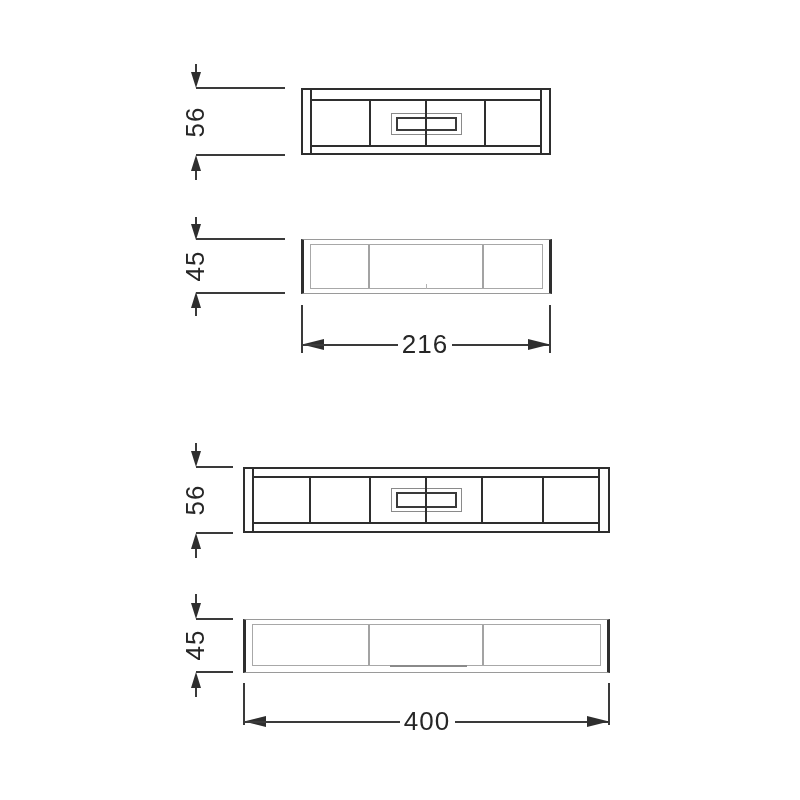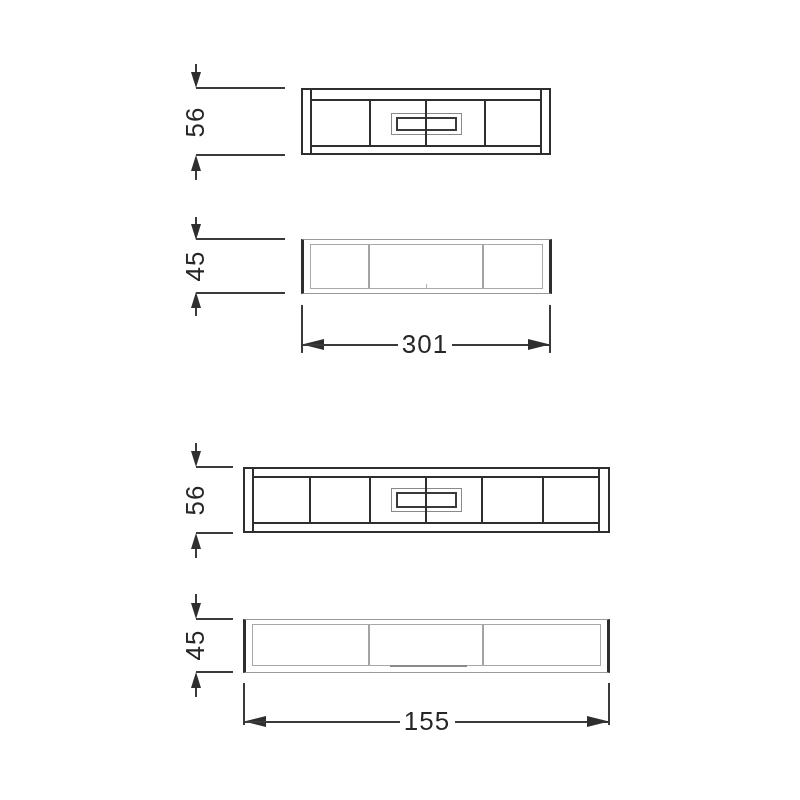--- a/index.html
+++ b/index.html
@@ -98,7 +98,7 @@
       <div class="dln" style="left:549px;top:305px;width:1.5px;height:48px"></div>
       <div class="arr left" style="left:302px;top:339px;width:22px;height:11px"></div>
       <div class="dln" style="left:302px;top:344px;width:96px;height:1.5px"></div>
-      <div class="dim-label" style="left:425px;top:344px">301</div>
+      <div class="dim-label" style="left:425px;top:344px">216</div>
       <div class="dln" style="left:452px;top:344px;width:98px;height:1.5px"></div>
       <div class="arr right" style="left:528px;top:339px;width:22px;height:11px"></div>
     </div>

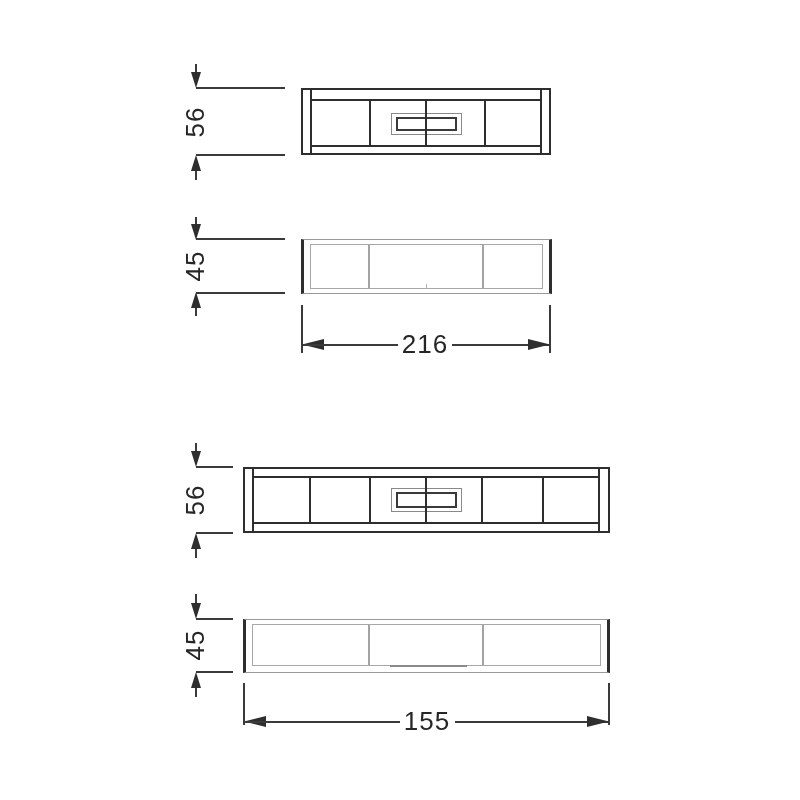--- a/index.html
+++ b/index.html
@@ -150,7 +150,7 @@
       <div class="dln" style="left:608px;top:683px;width:1.5px;height:42px"></div>
       <div class="arr left" style="left:244px;top:716px;width:22px;height:11px"></div>
       <div class="dln" style="left:244px;top:721px;width:156px;height:1.5px"></div>
-      <div class="dim-label" style="left:427px;top:721px">155</div>
+      <div class="dim-label" style="left:427px;top:721px">400</div>
       <div class="dln" style="left:455px;top:721px;width:154px;height:1.5px"></div>
       <div class="arr right" style="left:587px;top:716px;width:22px;height:11px"></div>
     </div>

